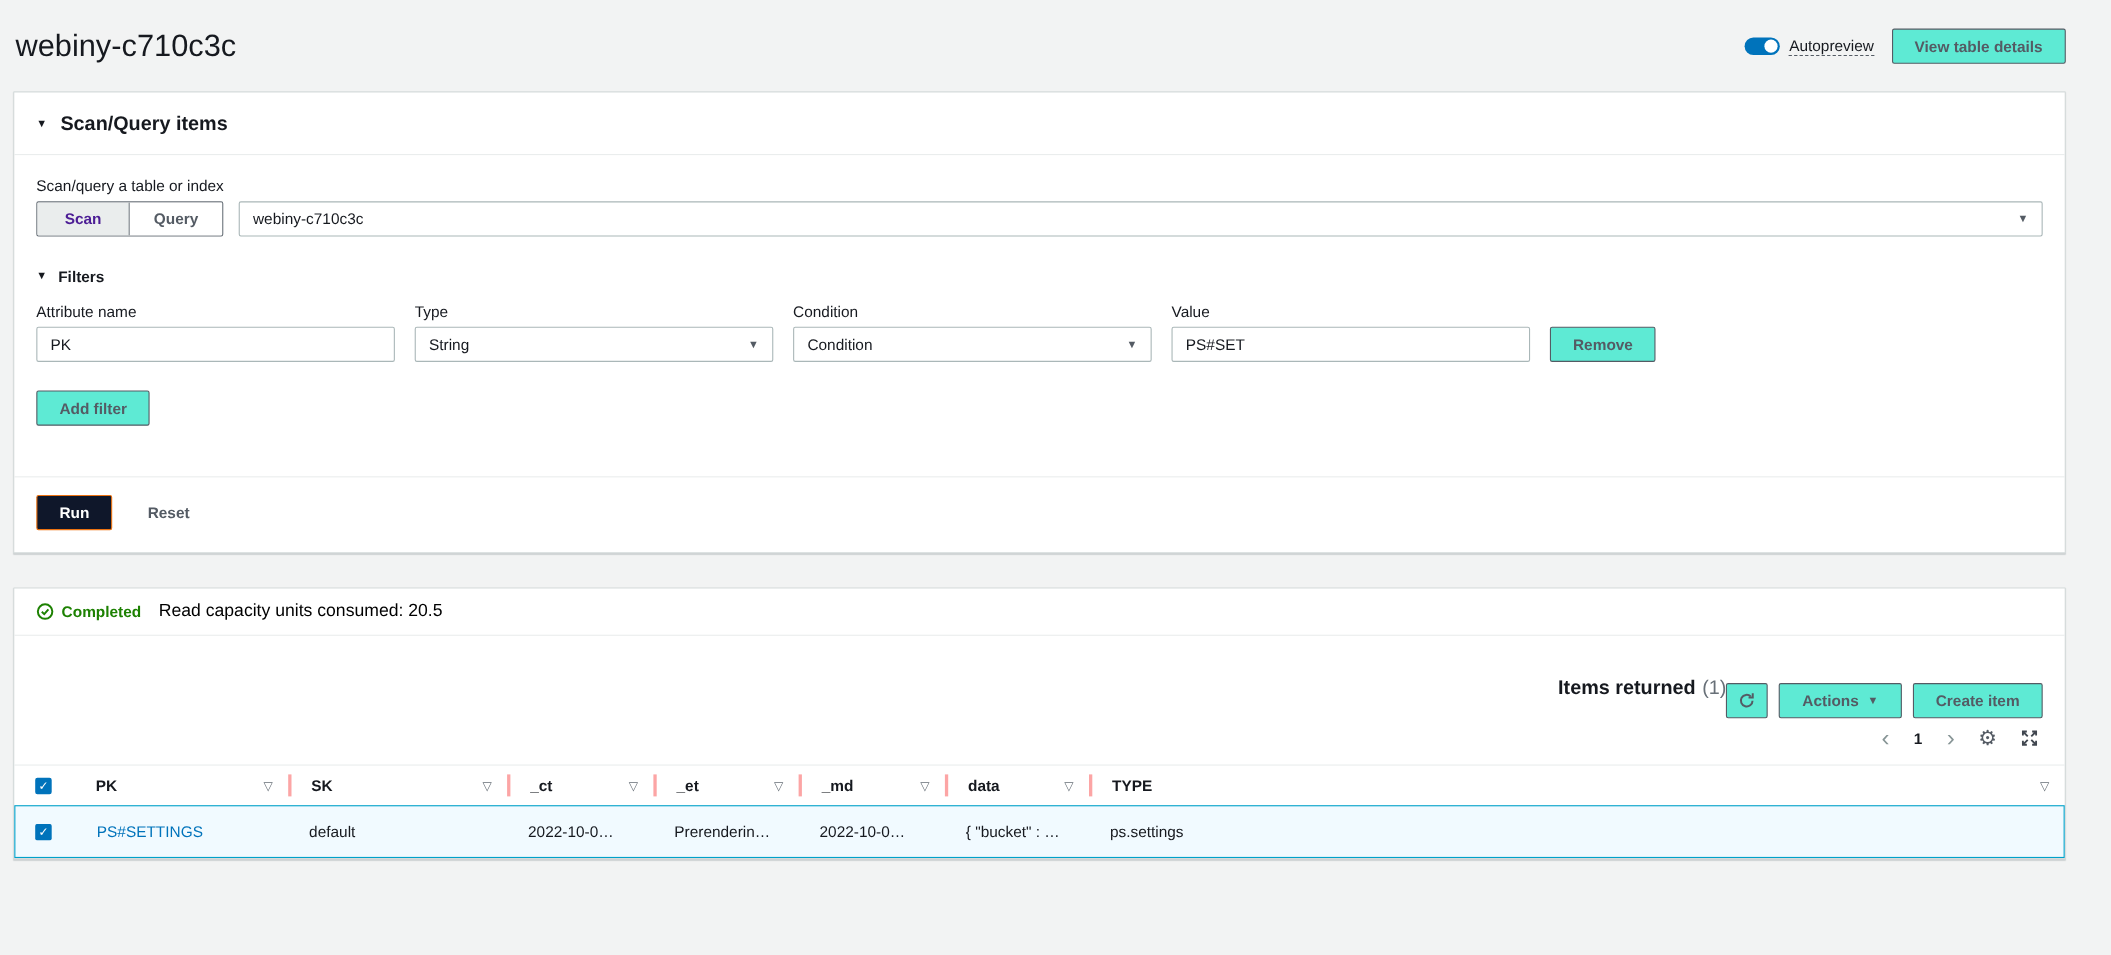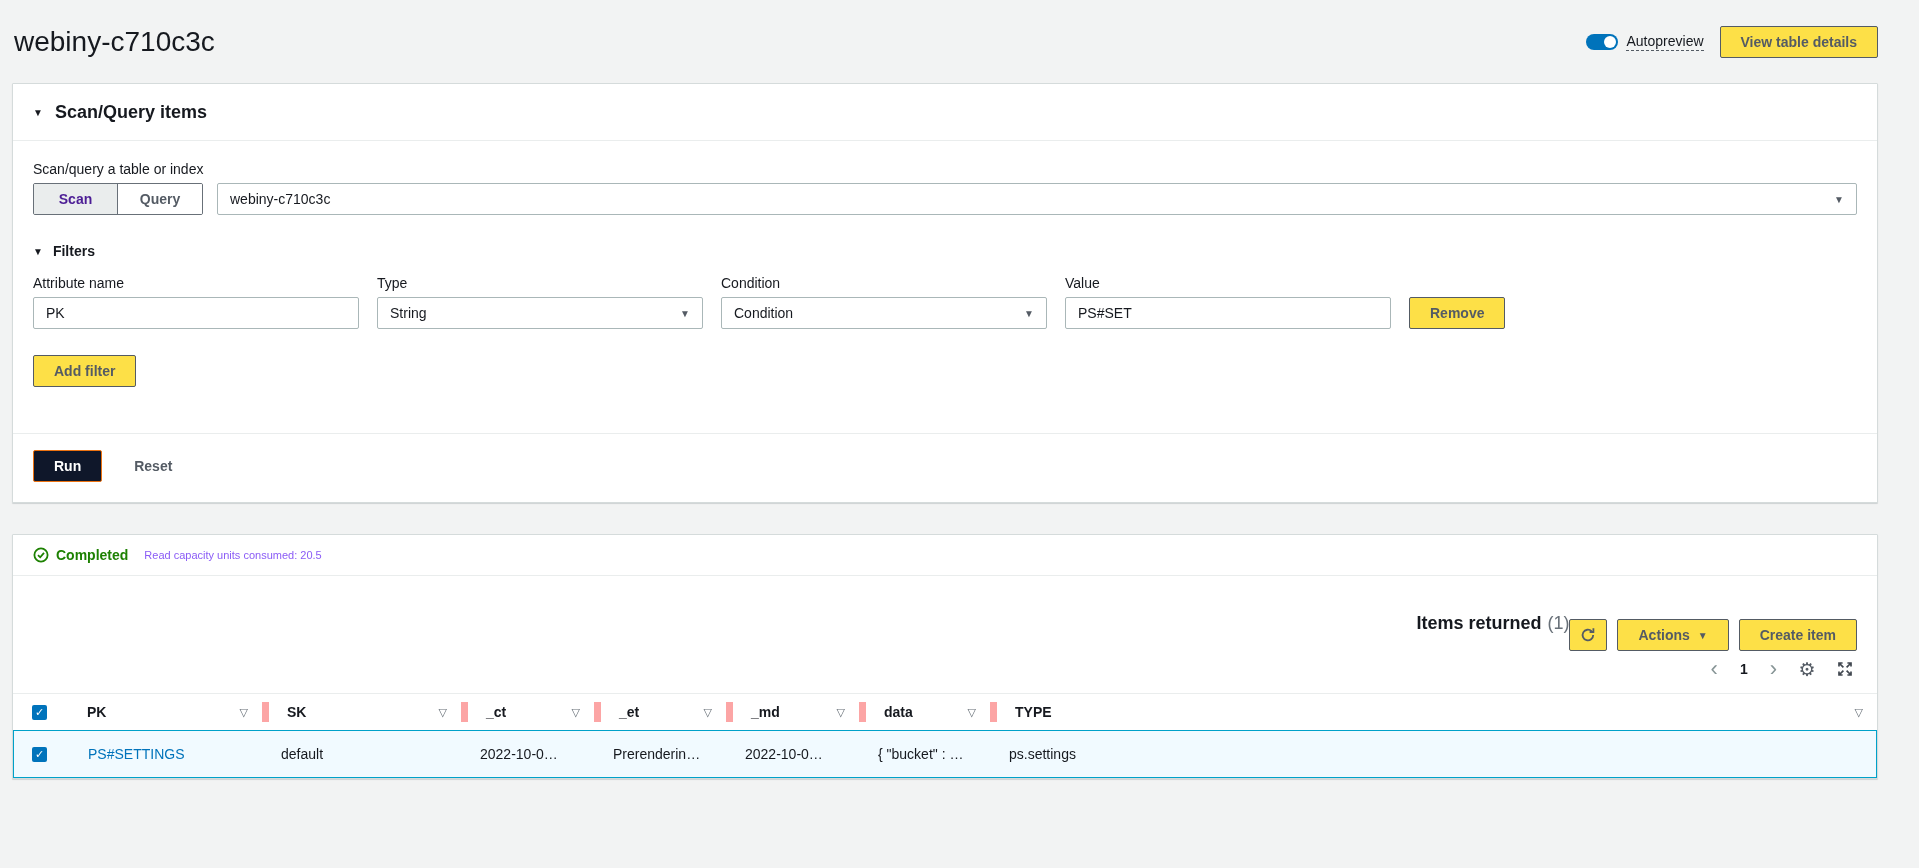--- a/index.html
+++ b/index.html
@@ -22,7 +22,7 @@
   .autopreview-label { border-bottom: 1px dashed #545b64; padding-bottom: 1px; color: #16191f; }
   .btn {
     display: inline-flex; align-items: center; justify-content: center; gap: 8px;
-    height: 32px; padding: 0 20px; background: #fde047;
+    height: 32px; padding: 0 20px; background: #5eead4;
     border: 1px solid #545b64; border-radius: 2px;
     font-weight: 700; font-size: 14px; color: #545b64; cursor: pointer; white-space: nowrap;
   }

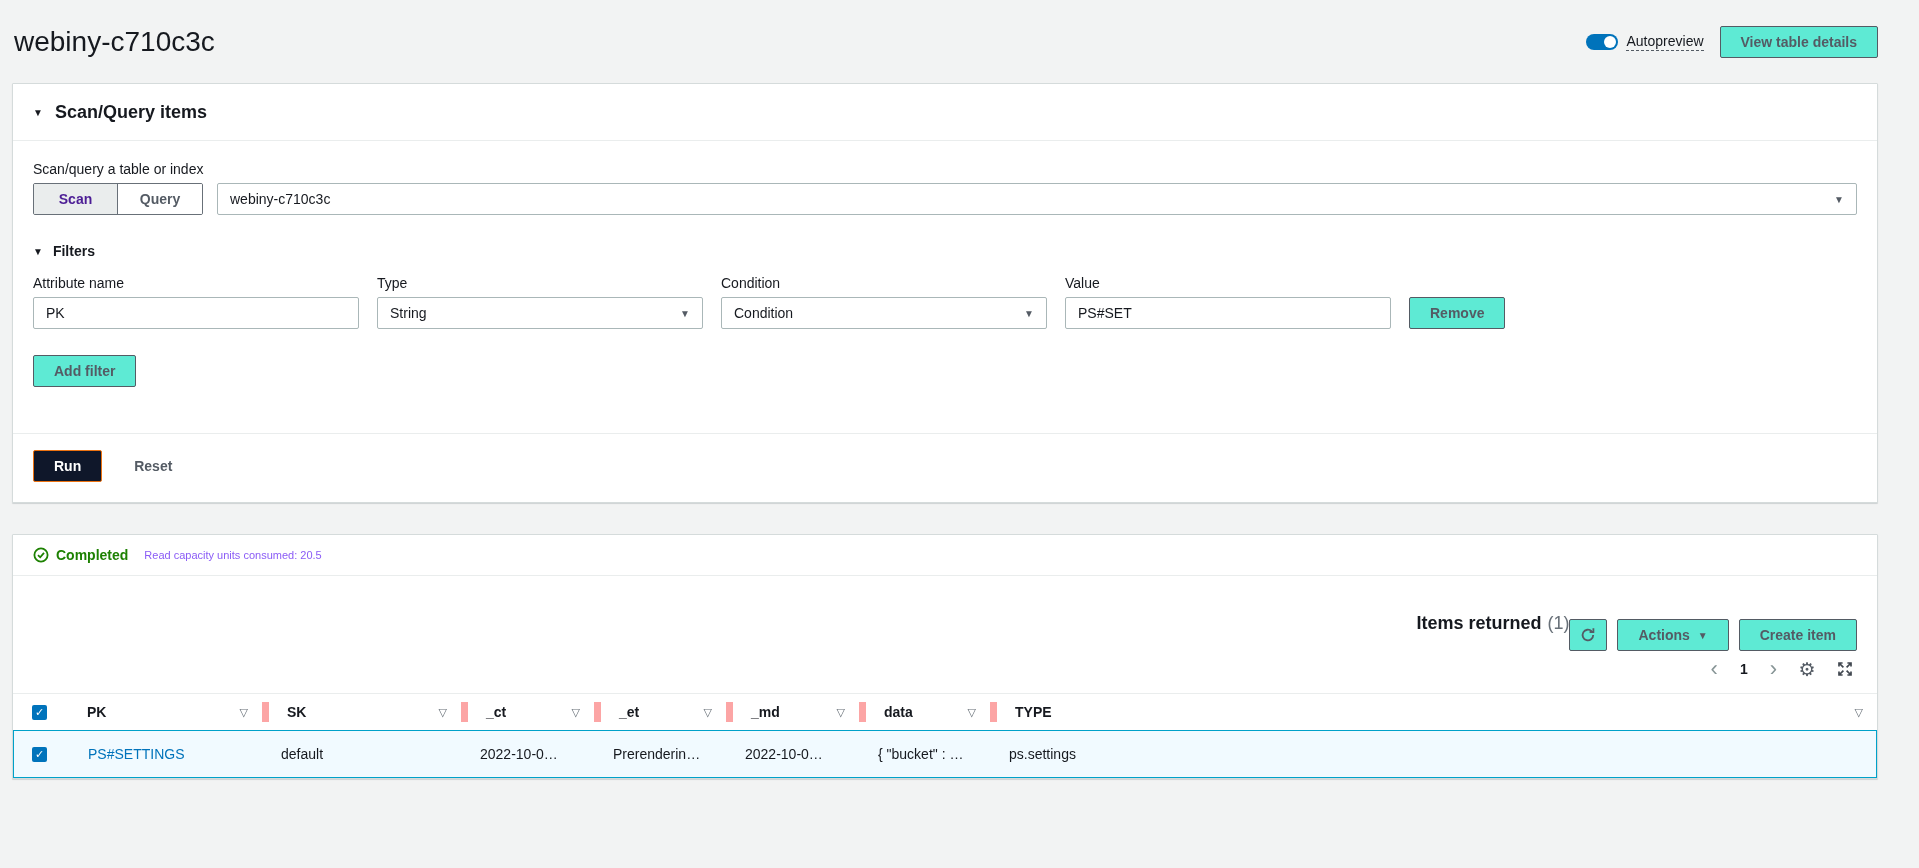--- a/index.html
+++ b/index.html
@@ -70,7 +70,7 @@
   .results-panel { margin-top: 31px; }
   .status-row { display: flex; align-items: center; gap: 16px; padding: 12px 20px; border-bottom: 1px solid #eaeded; }
   .status-label { display: flex; align-items: center; gap: 7px; color: #1d8102; font-weight: 700; }
-  .status-detail { color: #8b5cf6; font-size: 11px; }
+  .status-detail { color: #000000; font-size: 16px; }
 
   .items-header { display: flex; justify-content: flex-end; align-items: center; padding: 20px 20px 6px; }
   .items-title { font-size: 18px; font-weight: 700; }

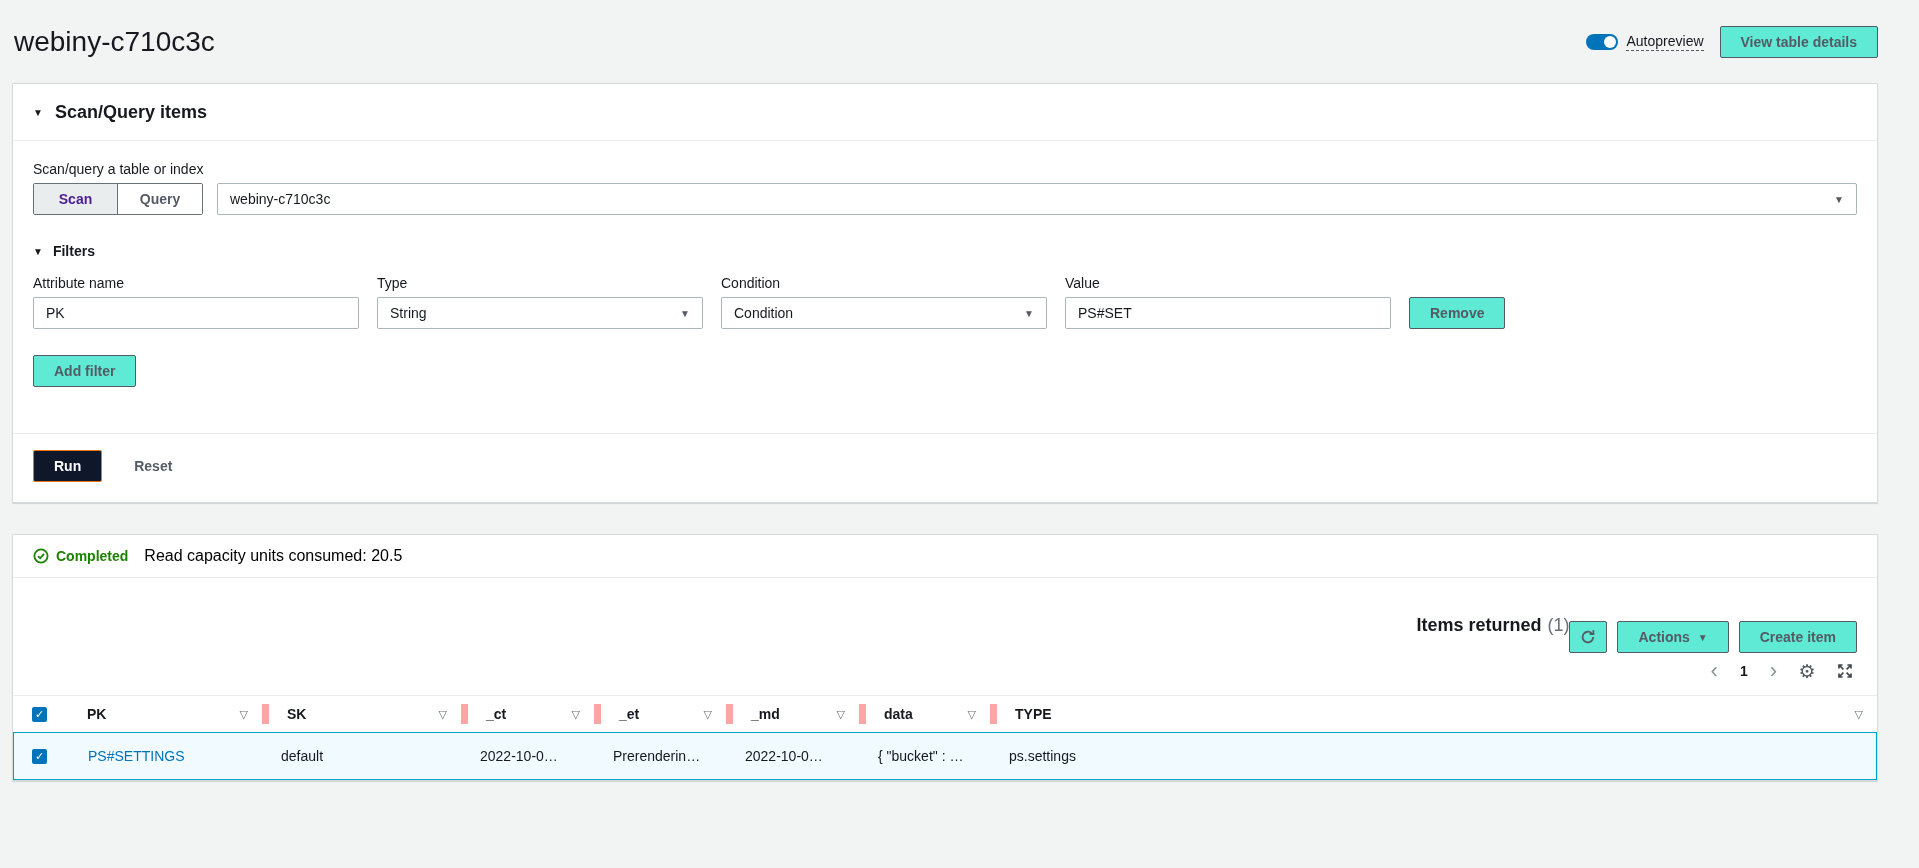--- a/index.html
+++ b/index.html
@@ -86,7 +86,7 @@
   
   .table { border-top: 1px solid #eaeded; }
   .thead { display: flex; align-items: center; height: 36px; }
-  .th { display: flex; align-items: center; justify-content: space-between; height: 20px; padding: 0 14px 0 18px; font-weight: 700; border-left: 7px solid #fca5a5; }
+  .th { display: flex; align-items: center; justify-content: space-between; height: 20px; padding: 0 14px 0 18px; font-weight: 700; border-left: 3px solid #fca5a5; }
   .th:first-child, .th:nth-child(2) { border-left: none; }
   .filter-glyph { font-size: 11px; color: #687078; cursor: pointer; }
   .col-cb { width: 56px; display: flex; align-items: center; padding-left: 19px; }

